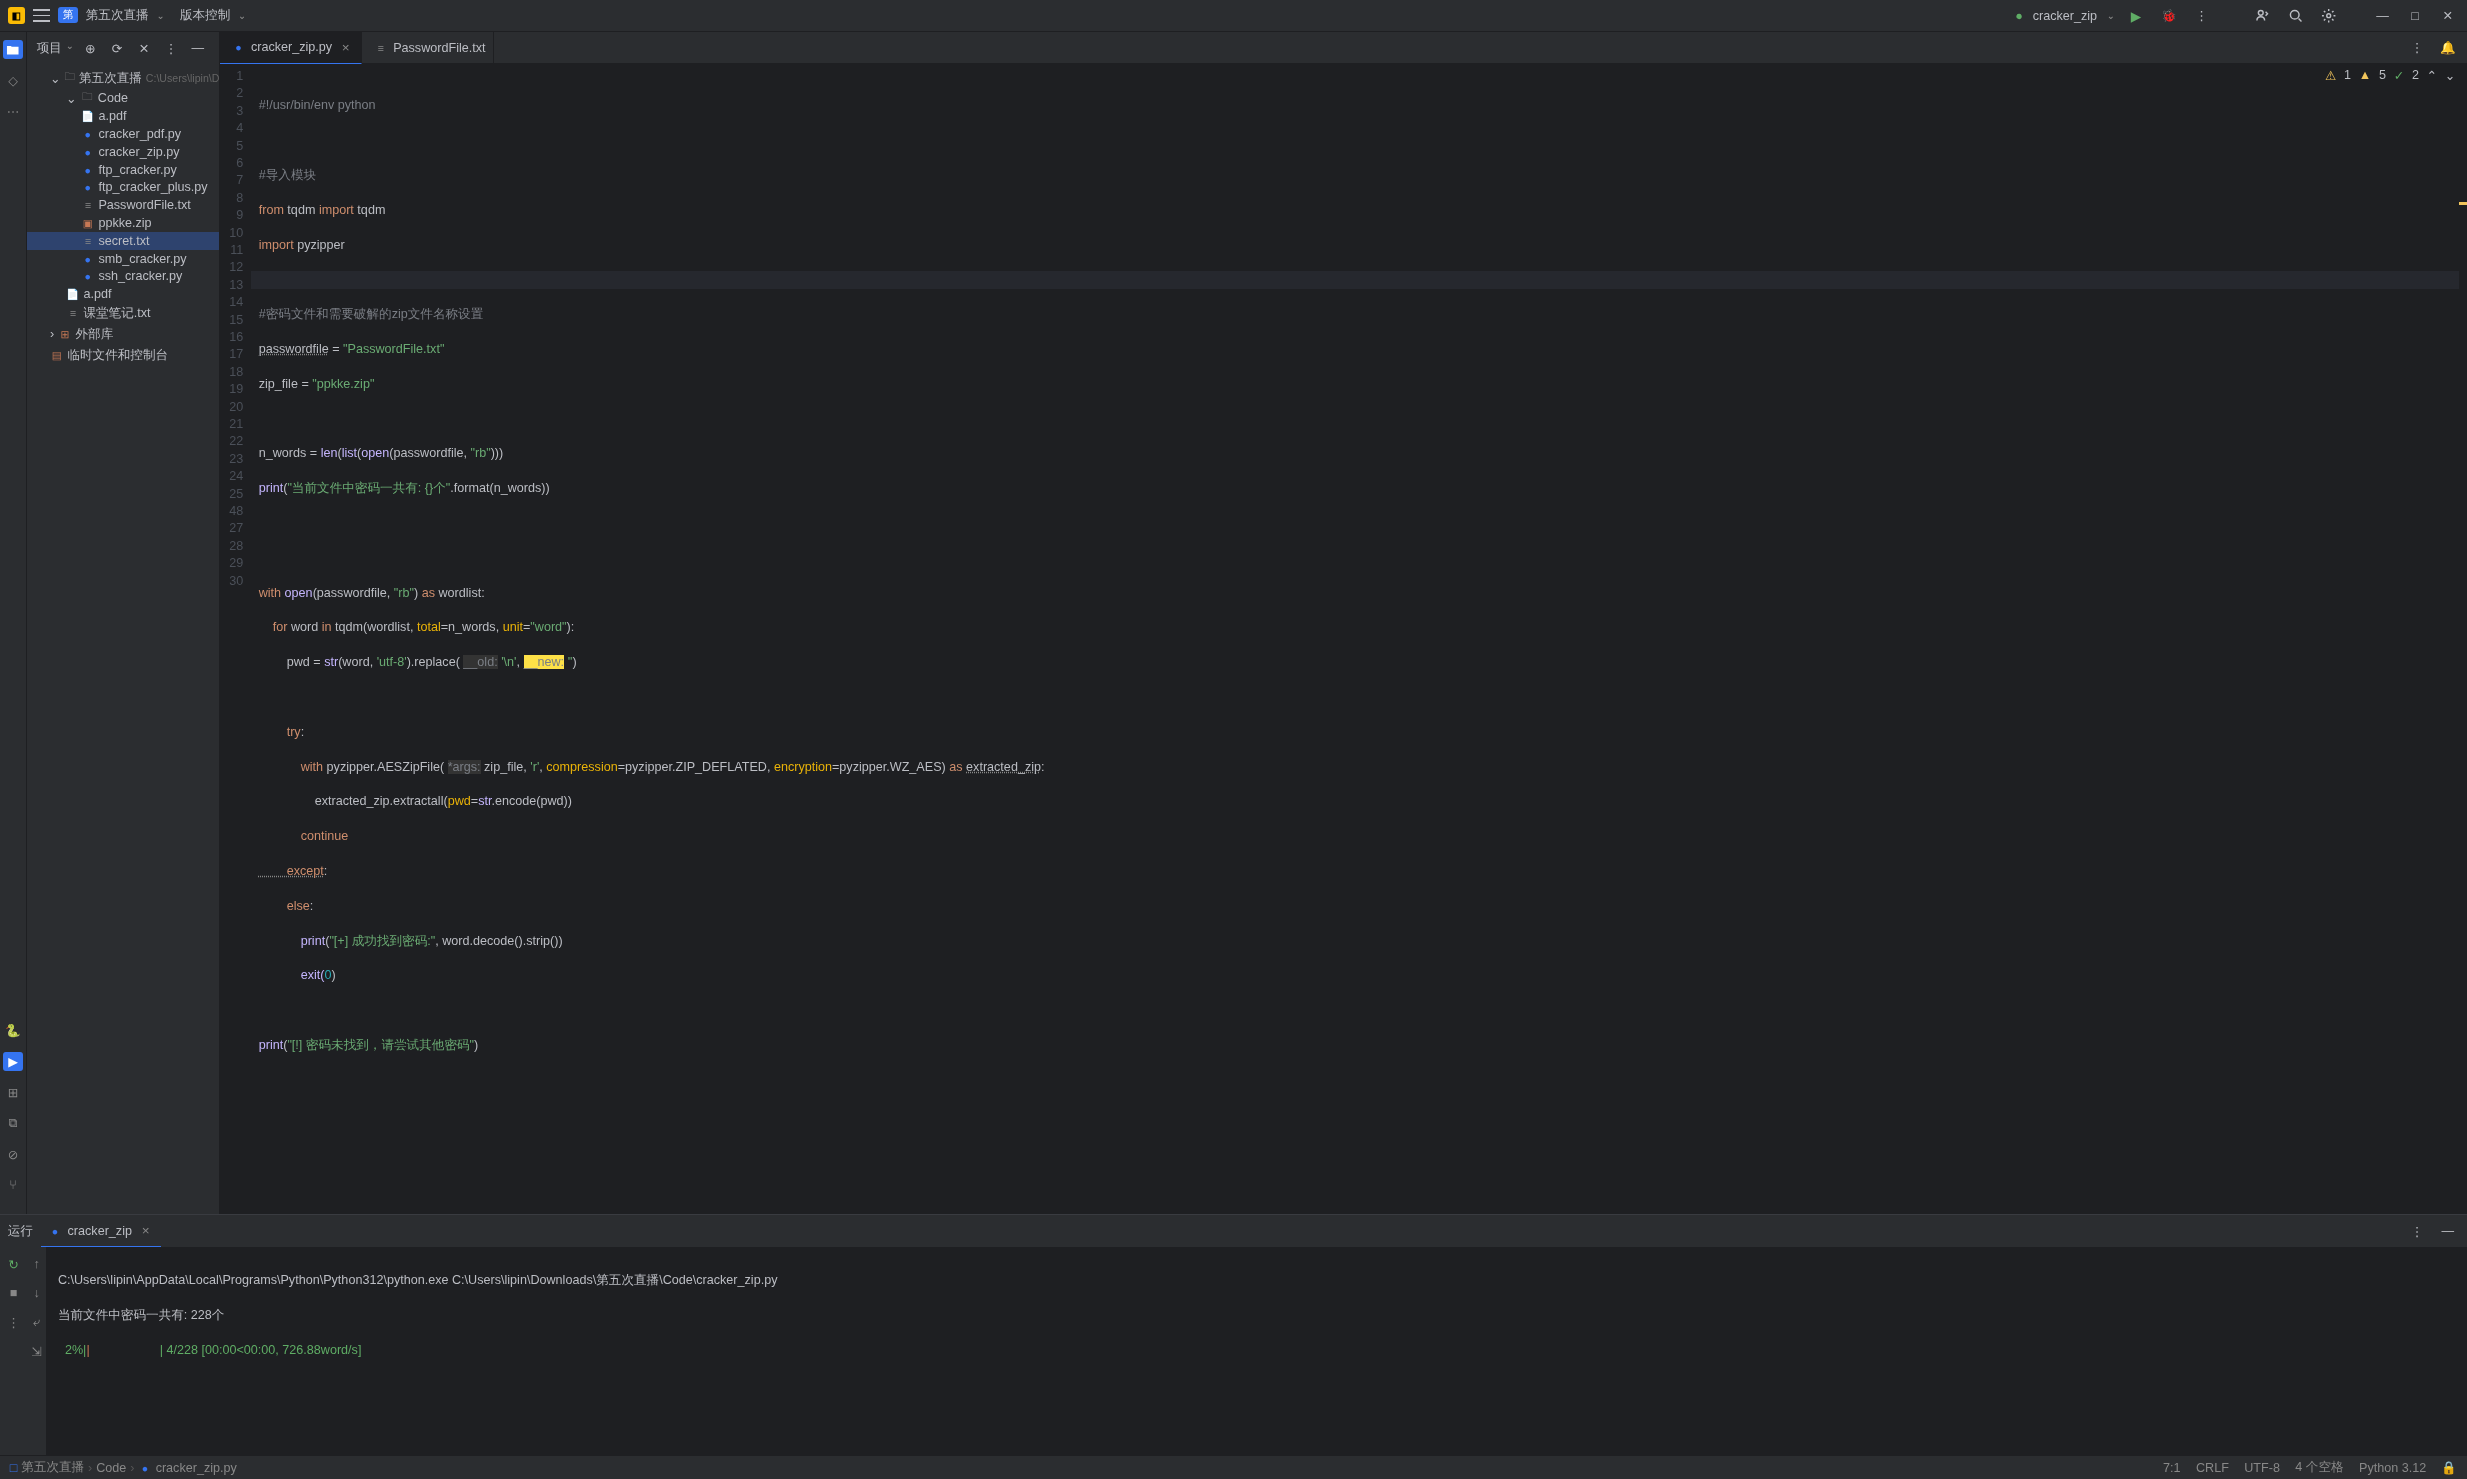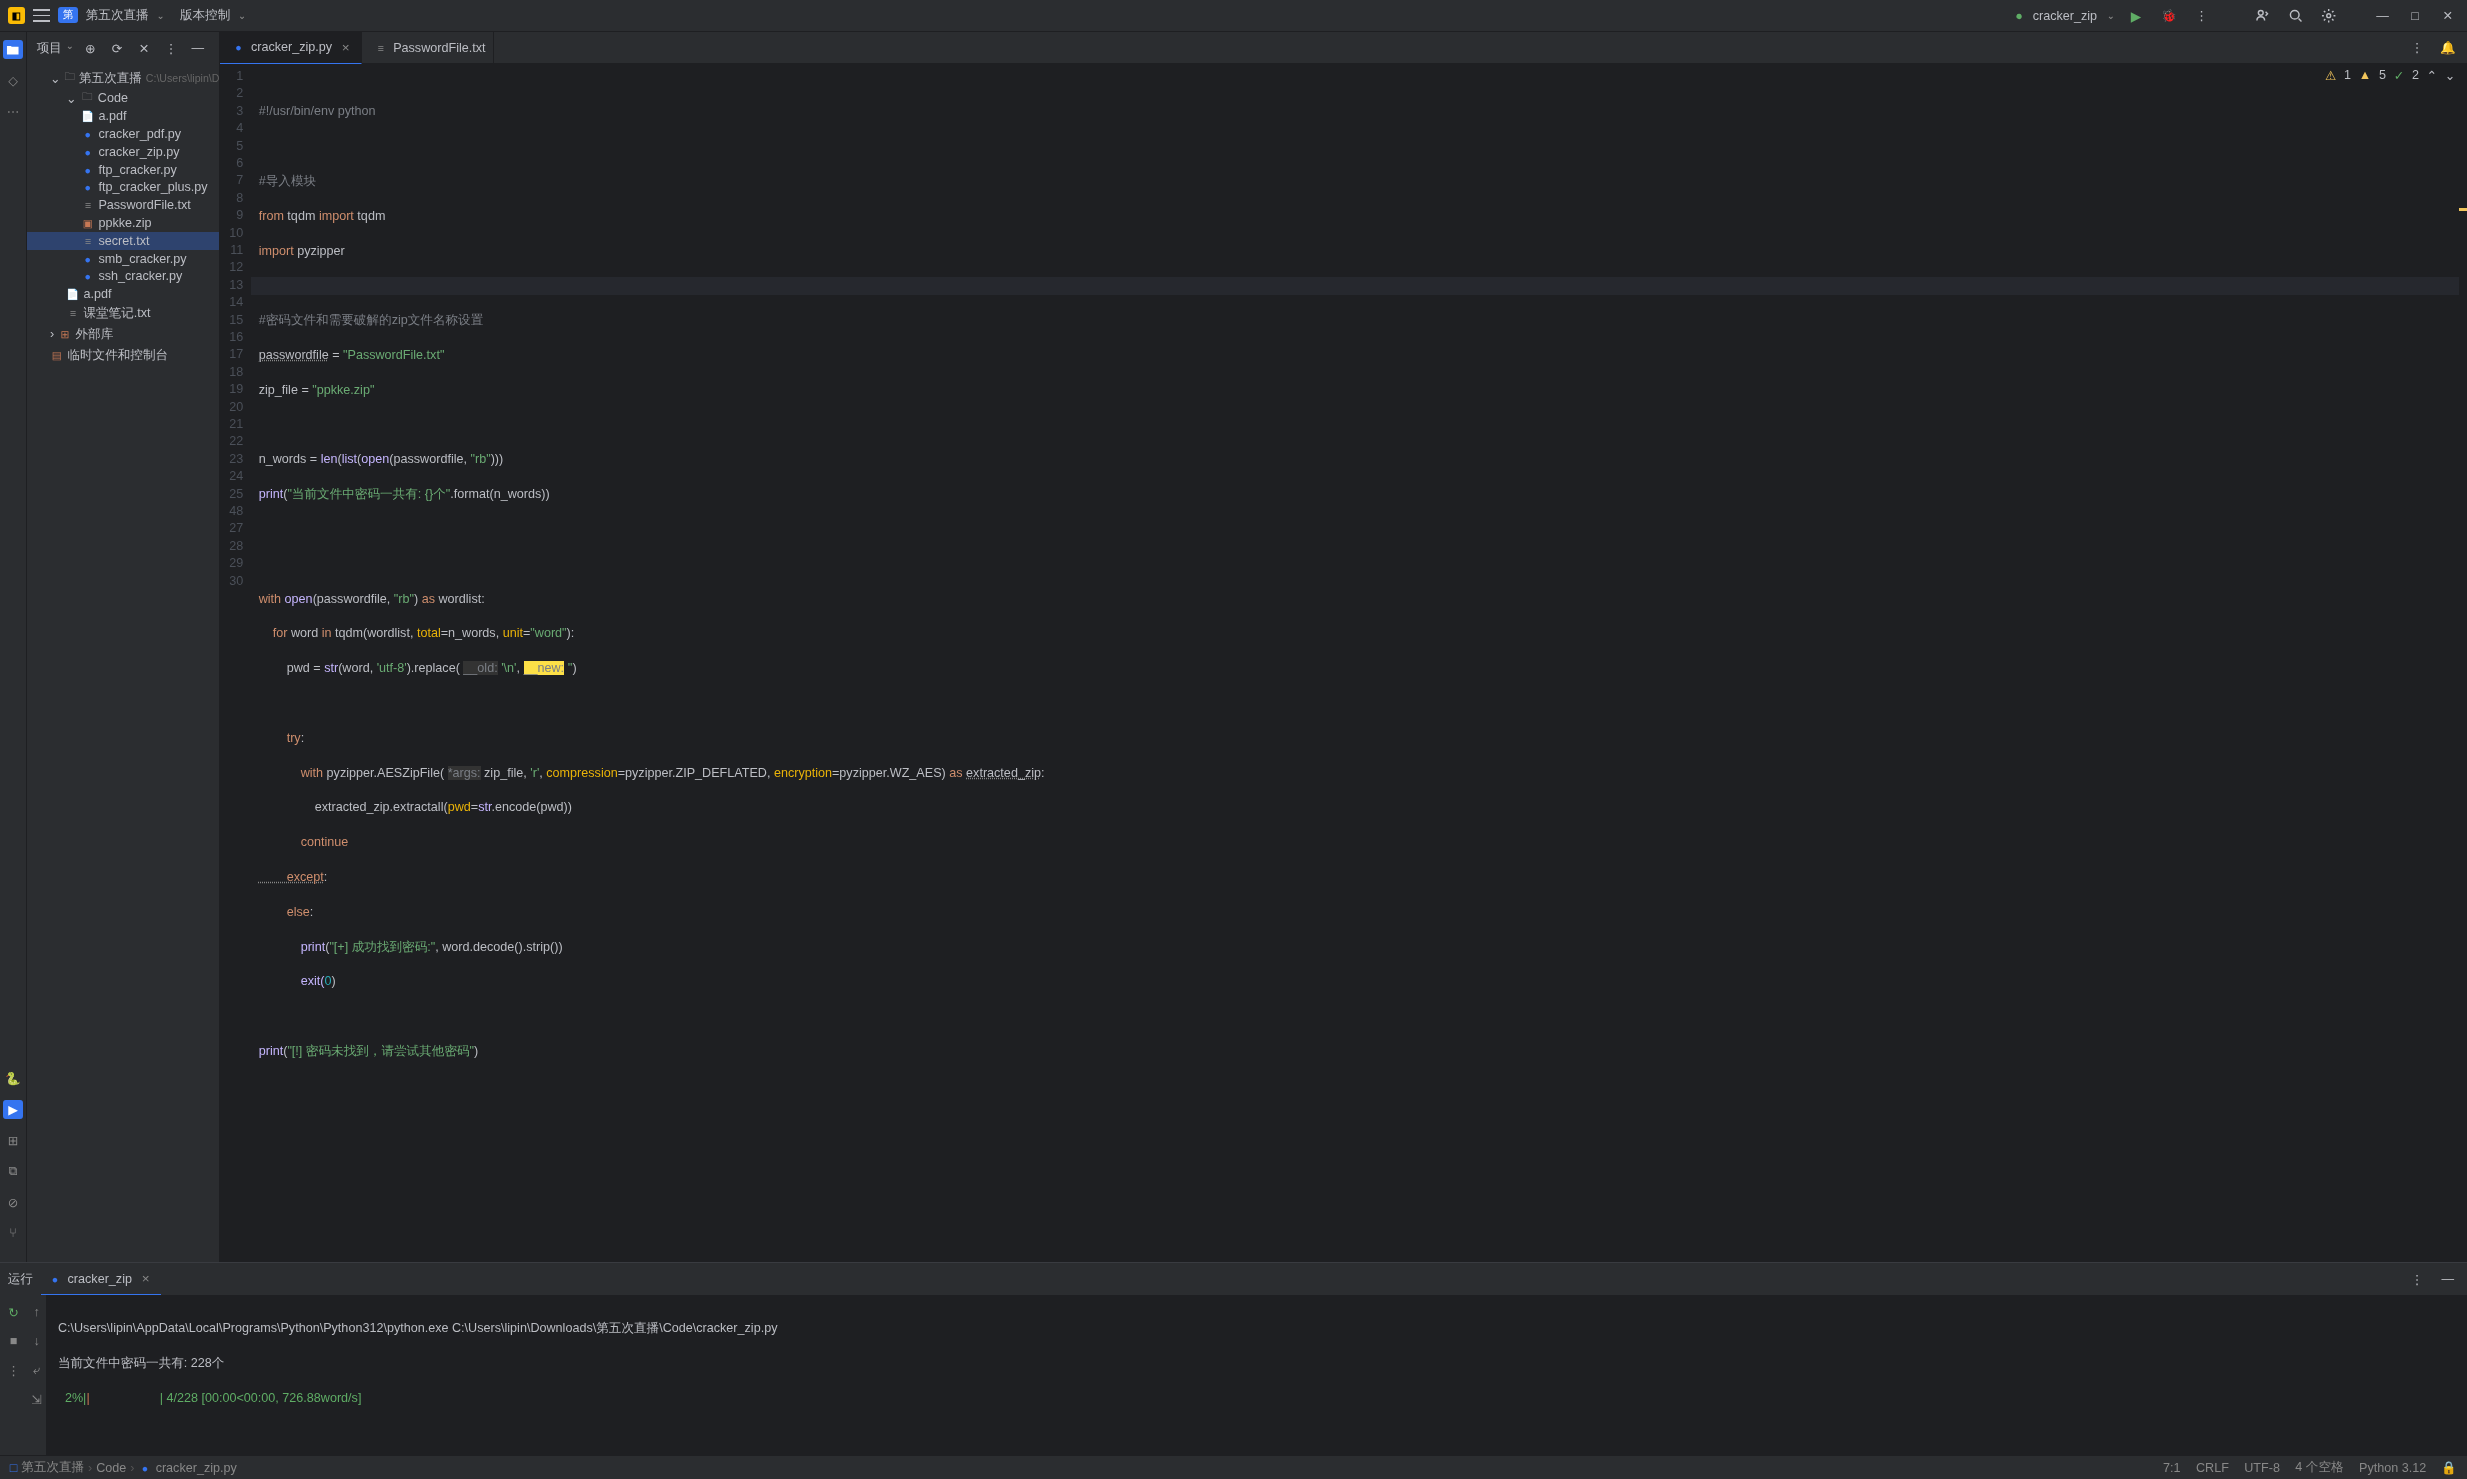--- a/index.html
+++ b/index.html
@@ -42,7 +42,7 @@
 .tabs-right{margin-left:auto;display:flex;align-items:center;gap:7.7px;padding-right:7.7px}
 .editor-body{flex:1;display:flex;overflow:hidden;position:relative}
 .gutter{width:31px;background:#1e1f22;text-align:right;padding:3.9px 7.7px 3.9px 0;color:#4b5059;font-size:11.6px;line-height:17.4px;font-family:'Consolas',monospace;user-select:none}
-.code{flex:1;padding:22px 0;font-family:'Consolas',monospace;font-size:12.6px;line-height:17.4px;white-space:pre;overflow:auto}
+.code{flex:1;padding:16px 0;font-family:'Consolas',monospace;font-size:12.6px;line-height:17.4px;white-space:pre;overflow:auto}
 .code-line{padding-left:7.7px;height:17.4px}
 .code-line.highlight{background:#26282e}
 .kw{color:#cf8e6d}

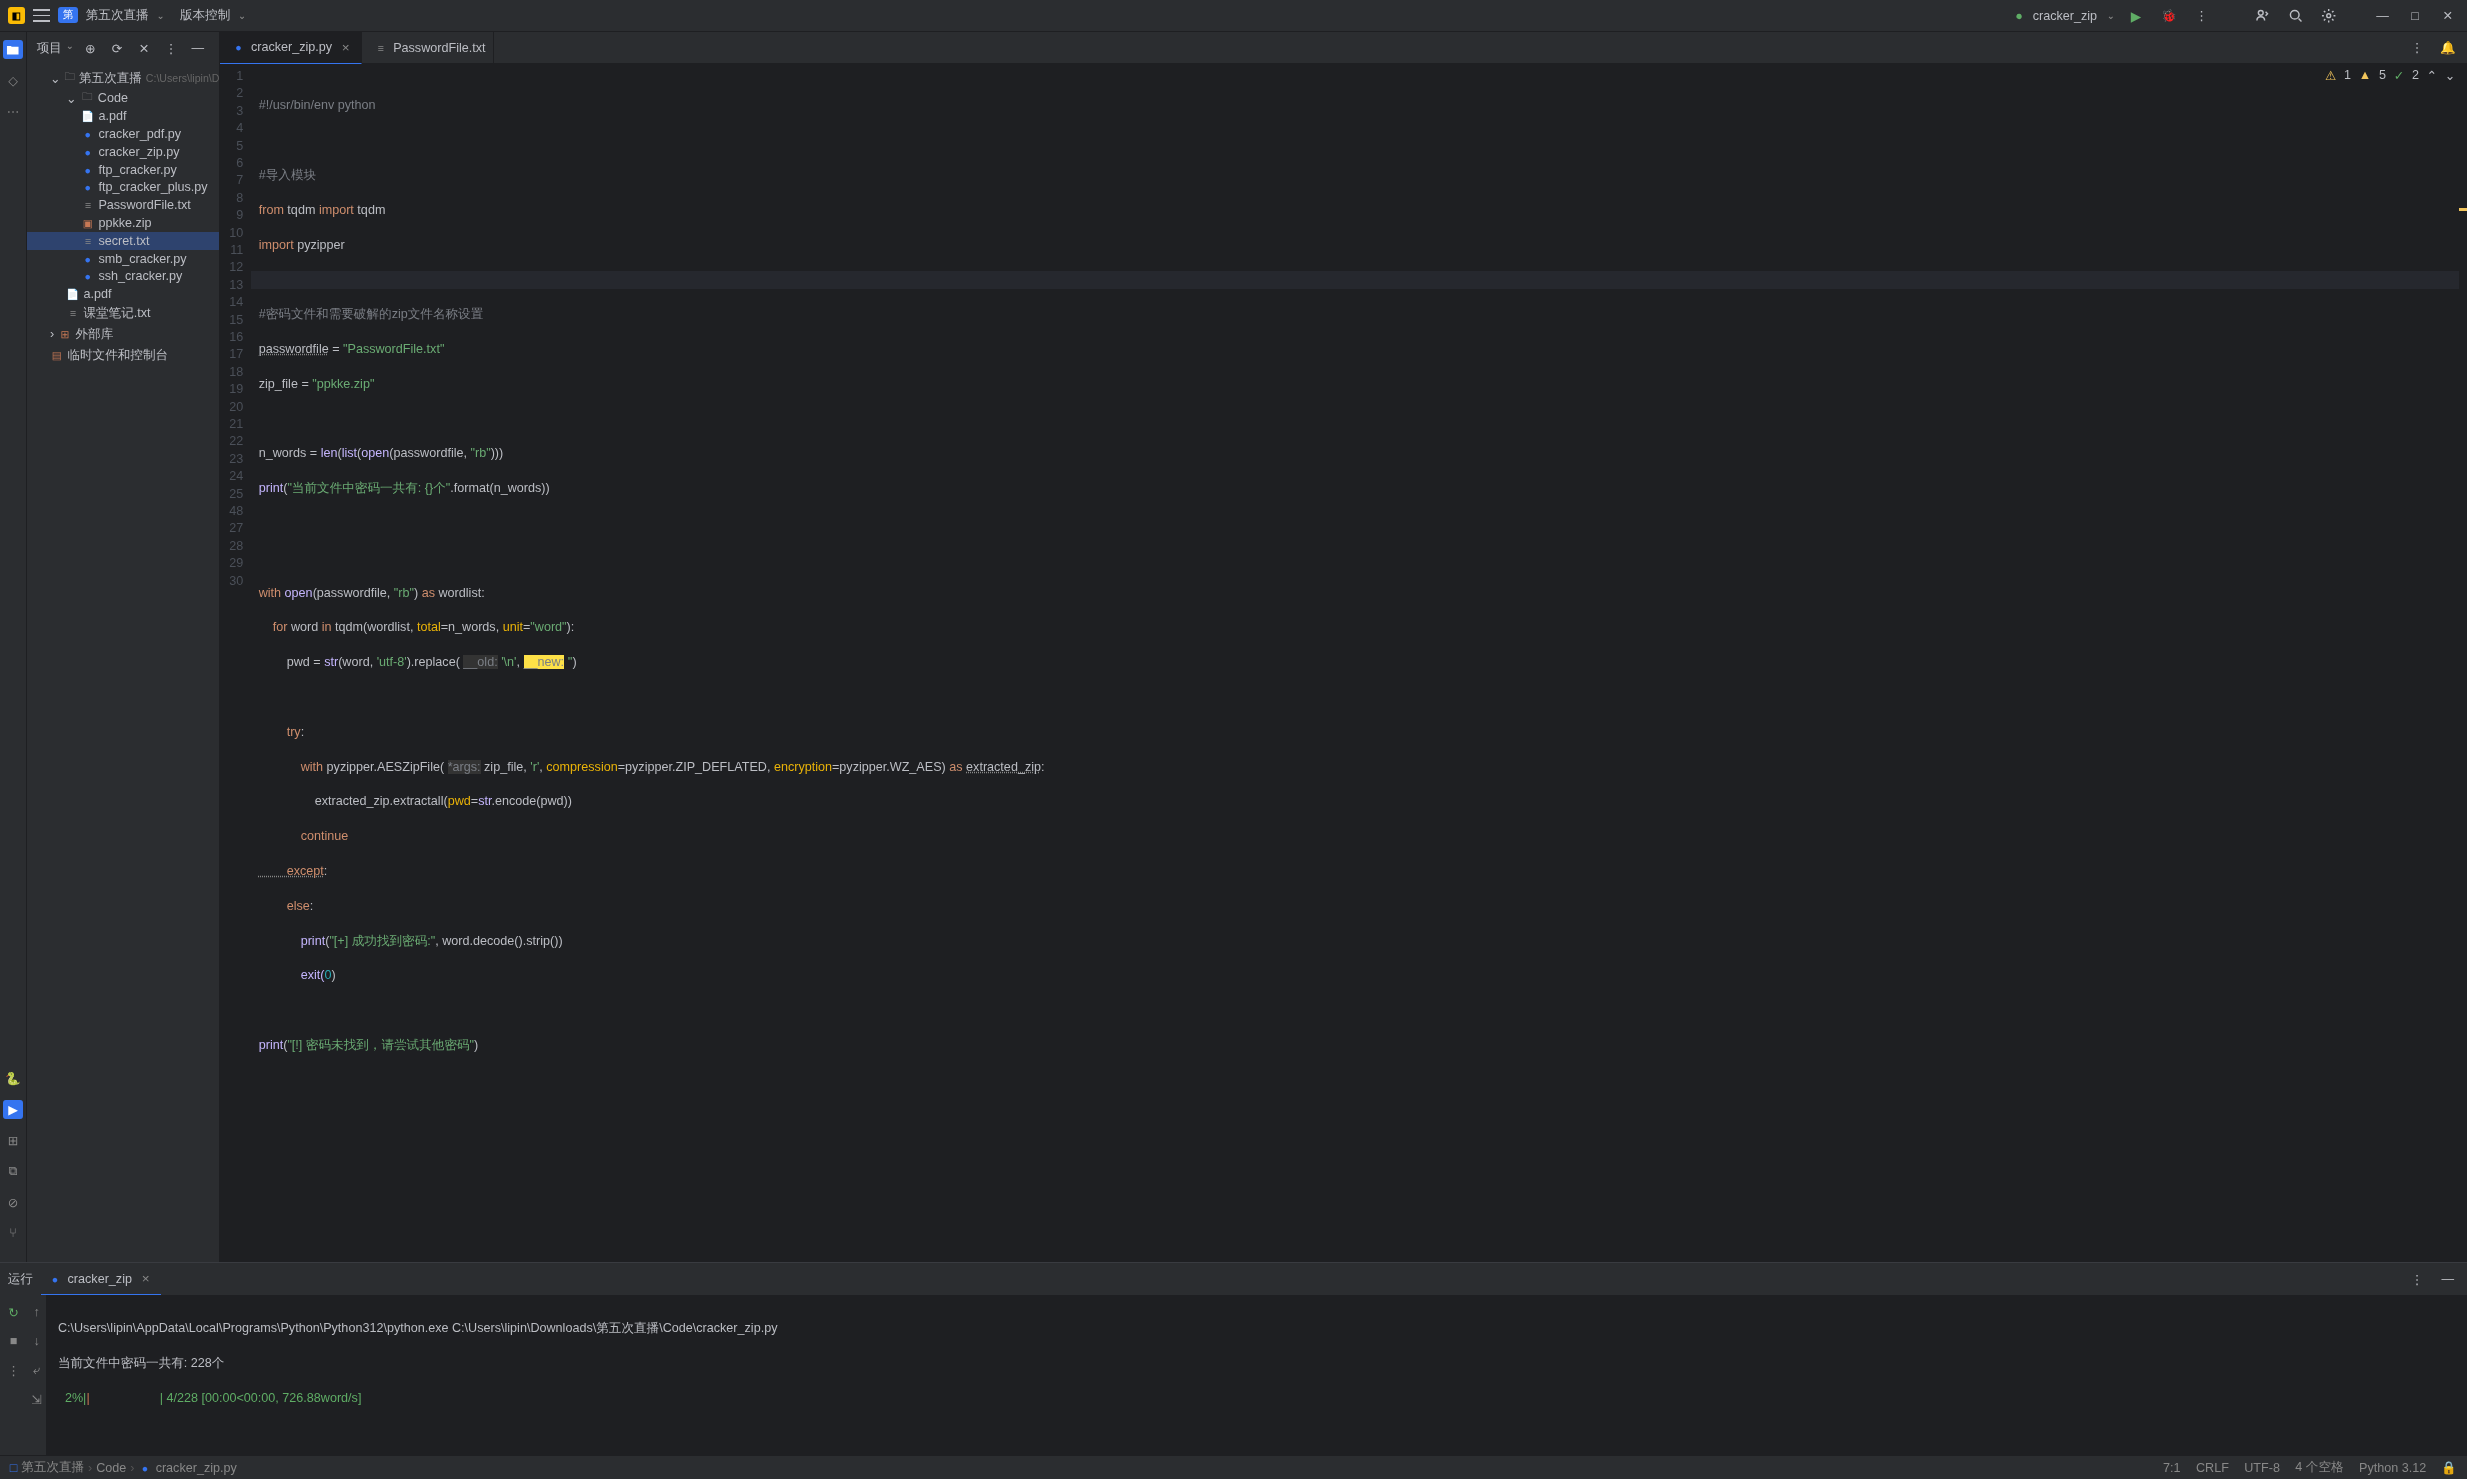--- a/index.html
+++ b/index.html
@@ -57,7 +57,7 @@
 .ok-badge{color:#5fad65}
 .minimap{width:7.7px;background:#1e1f22;position:relative}
 .minimap-mark{position:absolute;right:0;width:7.7px;height:2.9px;background:#f2c55c}
-.bottom-panel{height:193px;background:#1e1f22;border-top:1px solid #393b40;display:flex;flex-direction:column}
+.bottom-panel{height:241px;background:#1e1f22;border-top:1px solid #393b40;display:flex;flex-direction:column}
 .bottom-tabs{height:32px;background:#2b2d30;display:flex;align-items:center;padding:0 7.7px;gap:7.7px}
 .bottom-tab-run{display:flex;align-items:center;gap:5.8px;border-bottom:1.9px solid #3574f0;height:32px;padding:0 7.7px}
 .bottom-tabs-right{margin-left:auto;display:flex;gap:7.7px}

